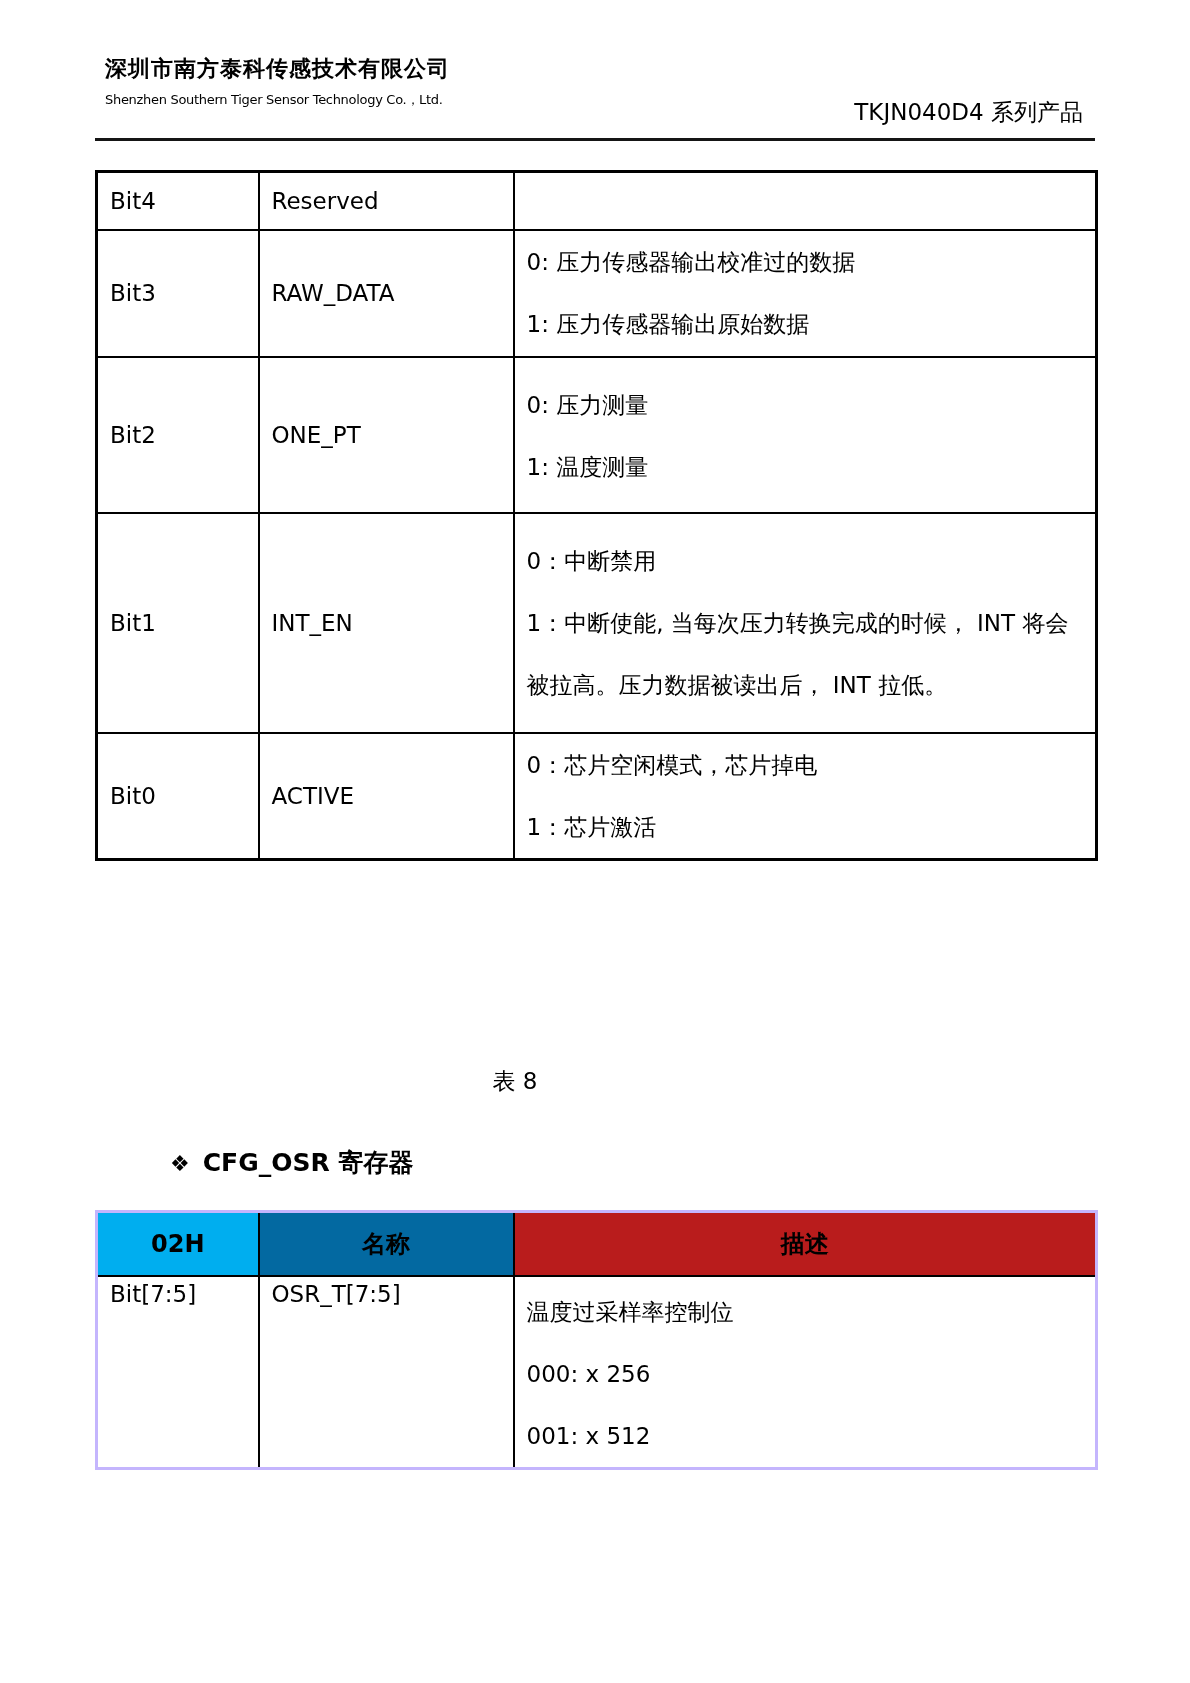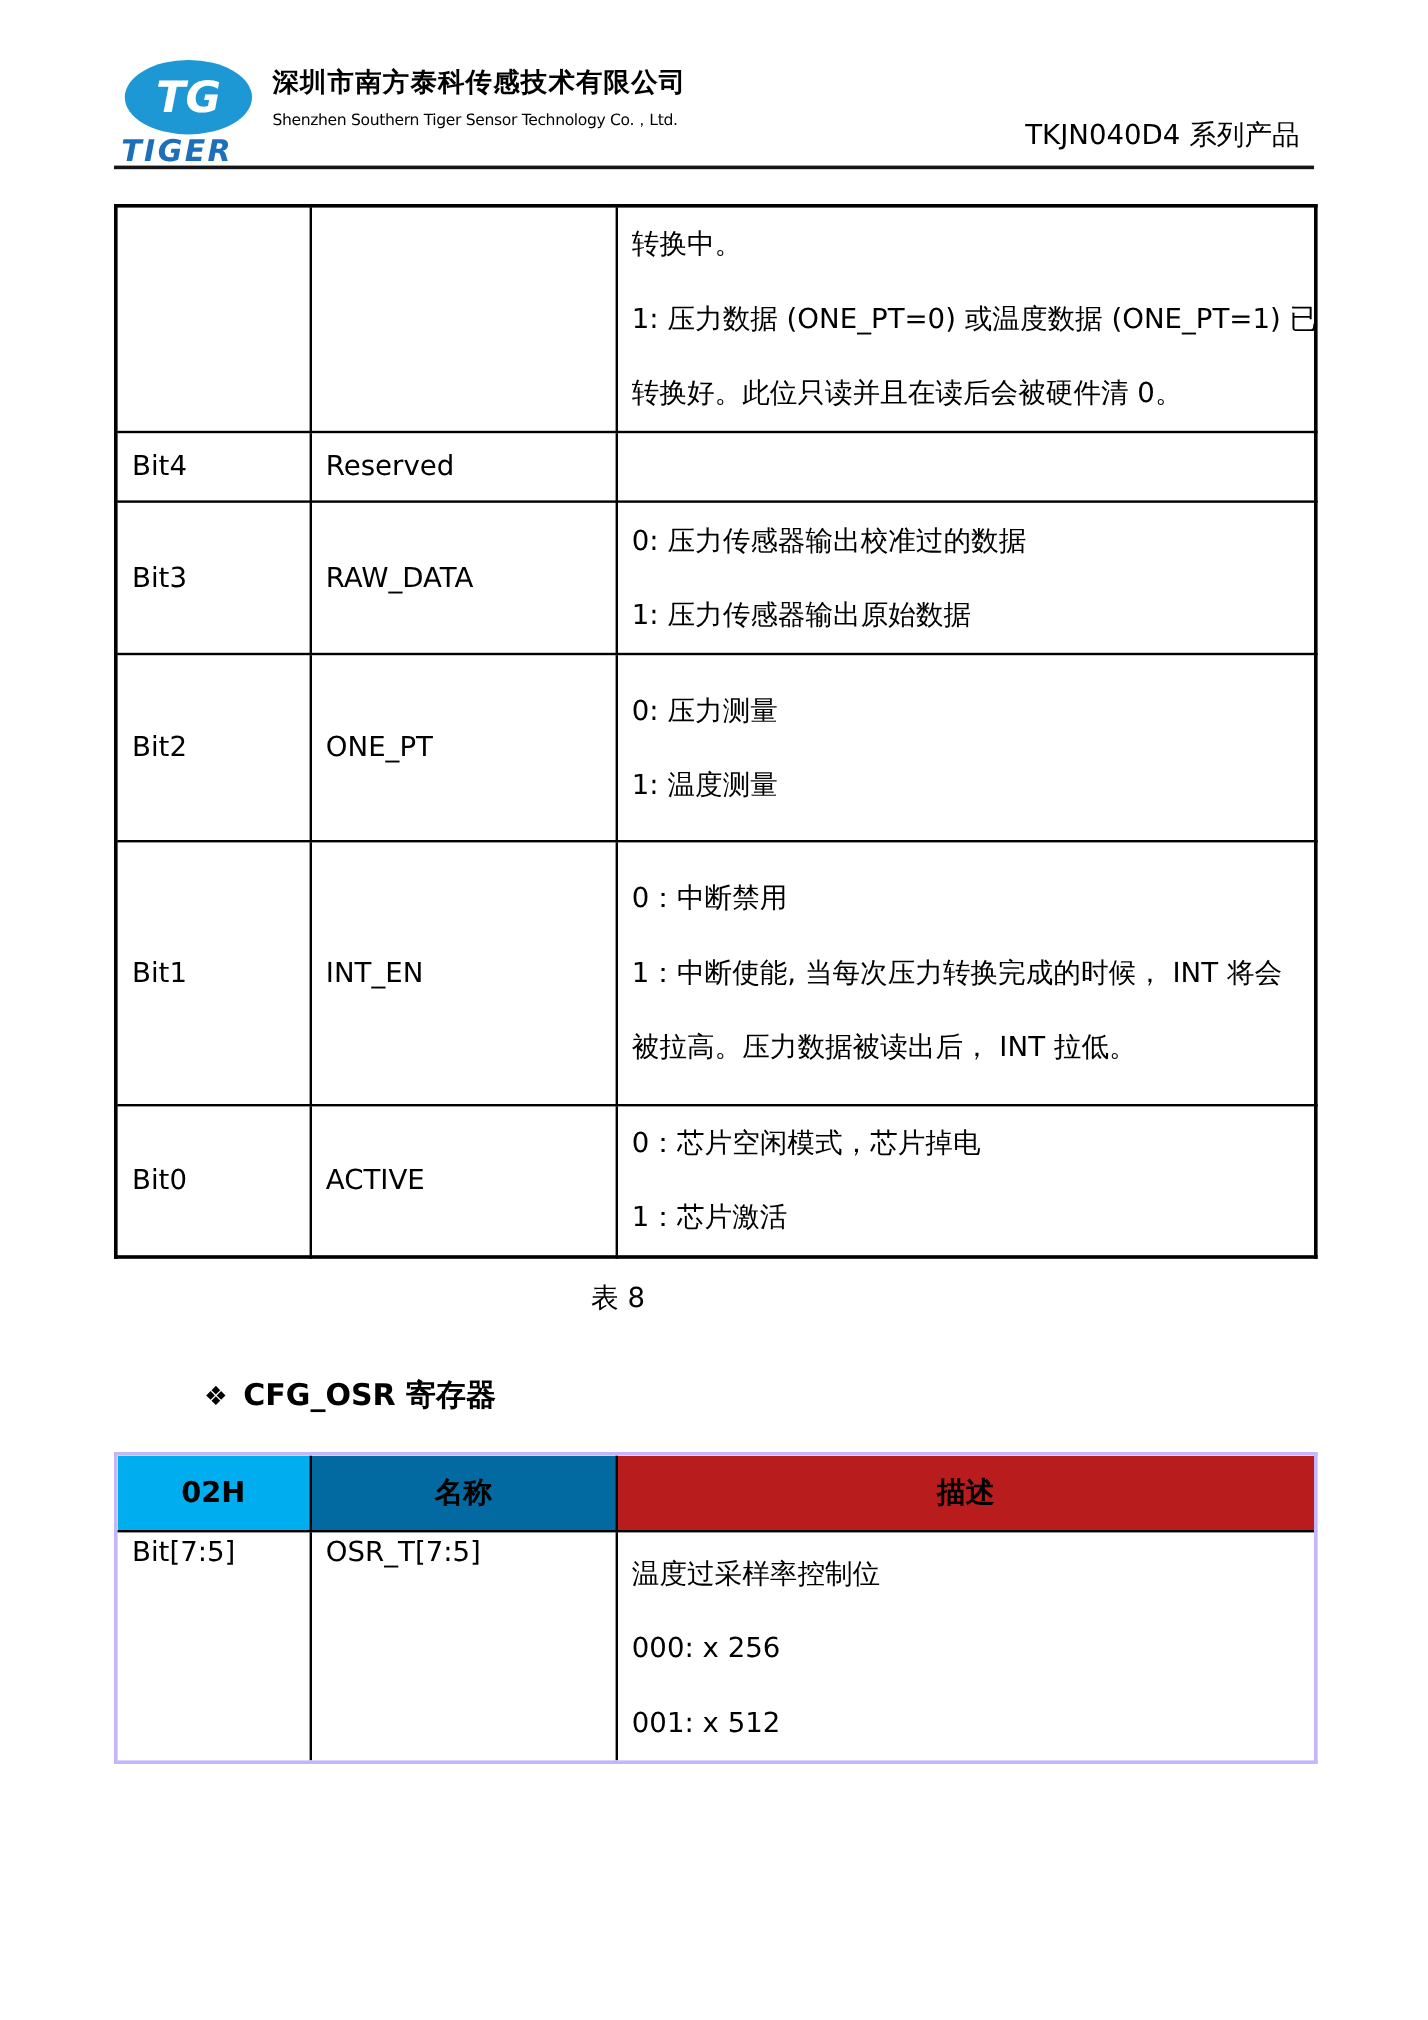--- a/index.html
+++ b/index.html
@@ -39,13 +39,6 @@
 <div class="page">
 
   <div class="header">
-    <div class="logo">
-      <svg width="122" height="90" viewBox="0 0 122 90">
-        <ellipse cx="62" cy="33" rx="53" ry="31" fill="#1E97D5"></ellipse>
-        <text x="62" y="45" text-anchor="middle" font-size="36" font-weight="bold" font-style="italic" fill="#ffffff">TG</text>
-        <text x="6" y="86" font-size="25" font-weight="bold" font-style="italic" letter-spacing="2" fill="#1D6FB8">TIGER</text>
-      </svg>
-    </div>
     <div class="company">
       <div class="company-cn">深圳市南方泰科传感技术有限公司</div>
       <div class="company-en">Shenzhen Southern Tiger Sensor Technology Co.，Ltd.</div>

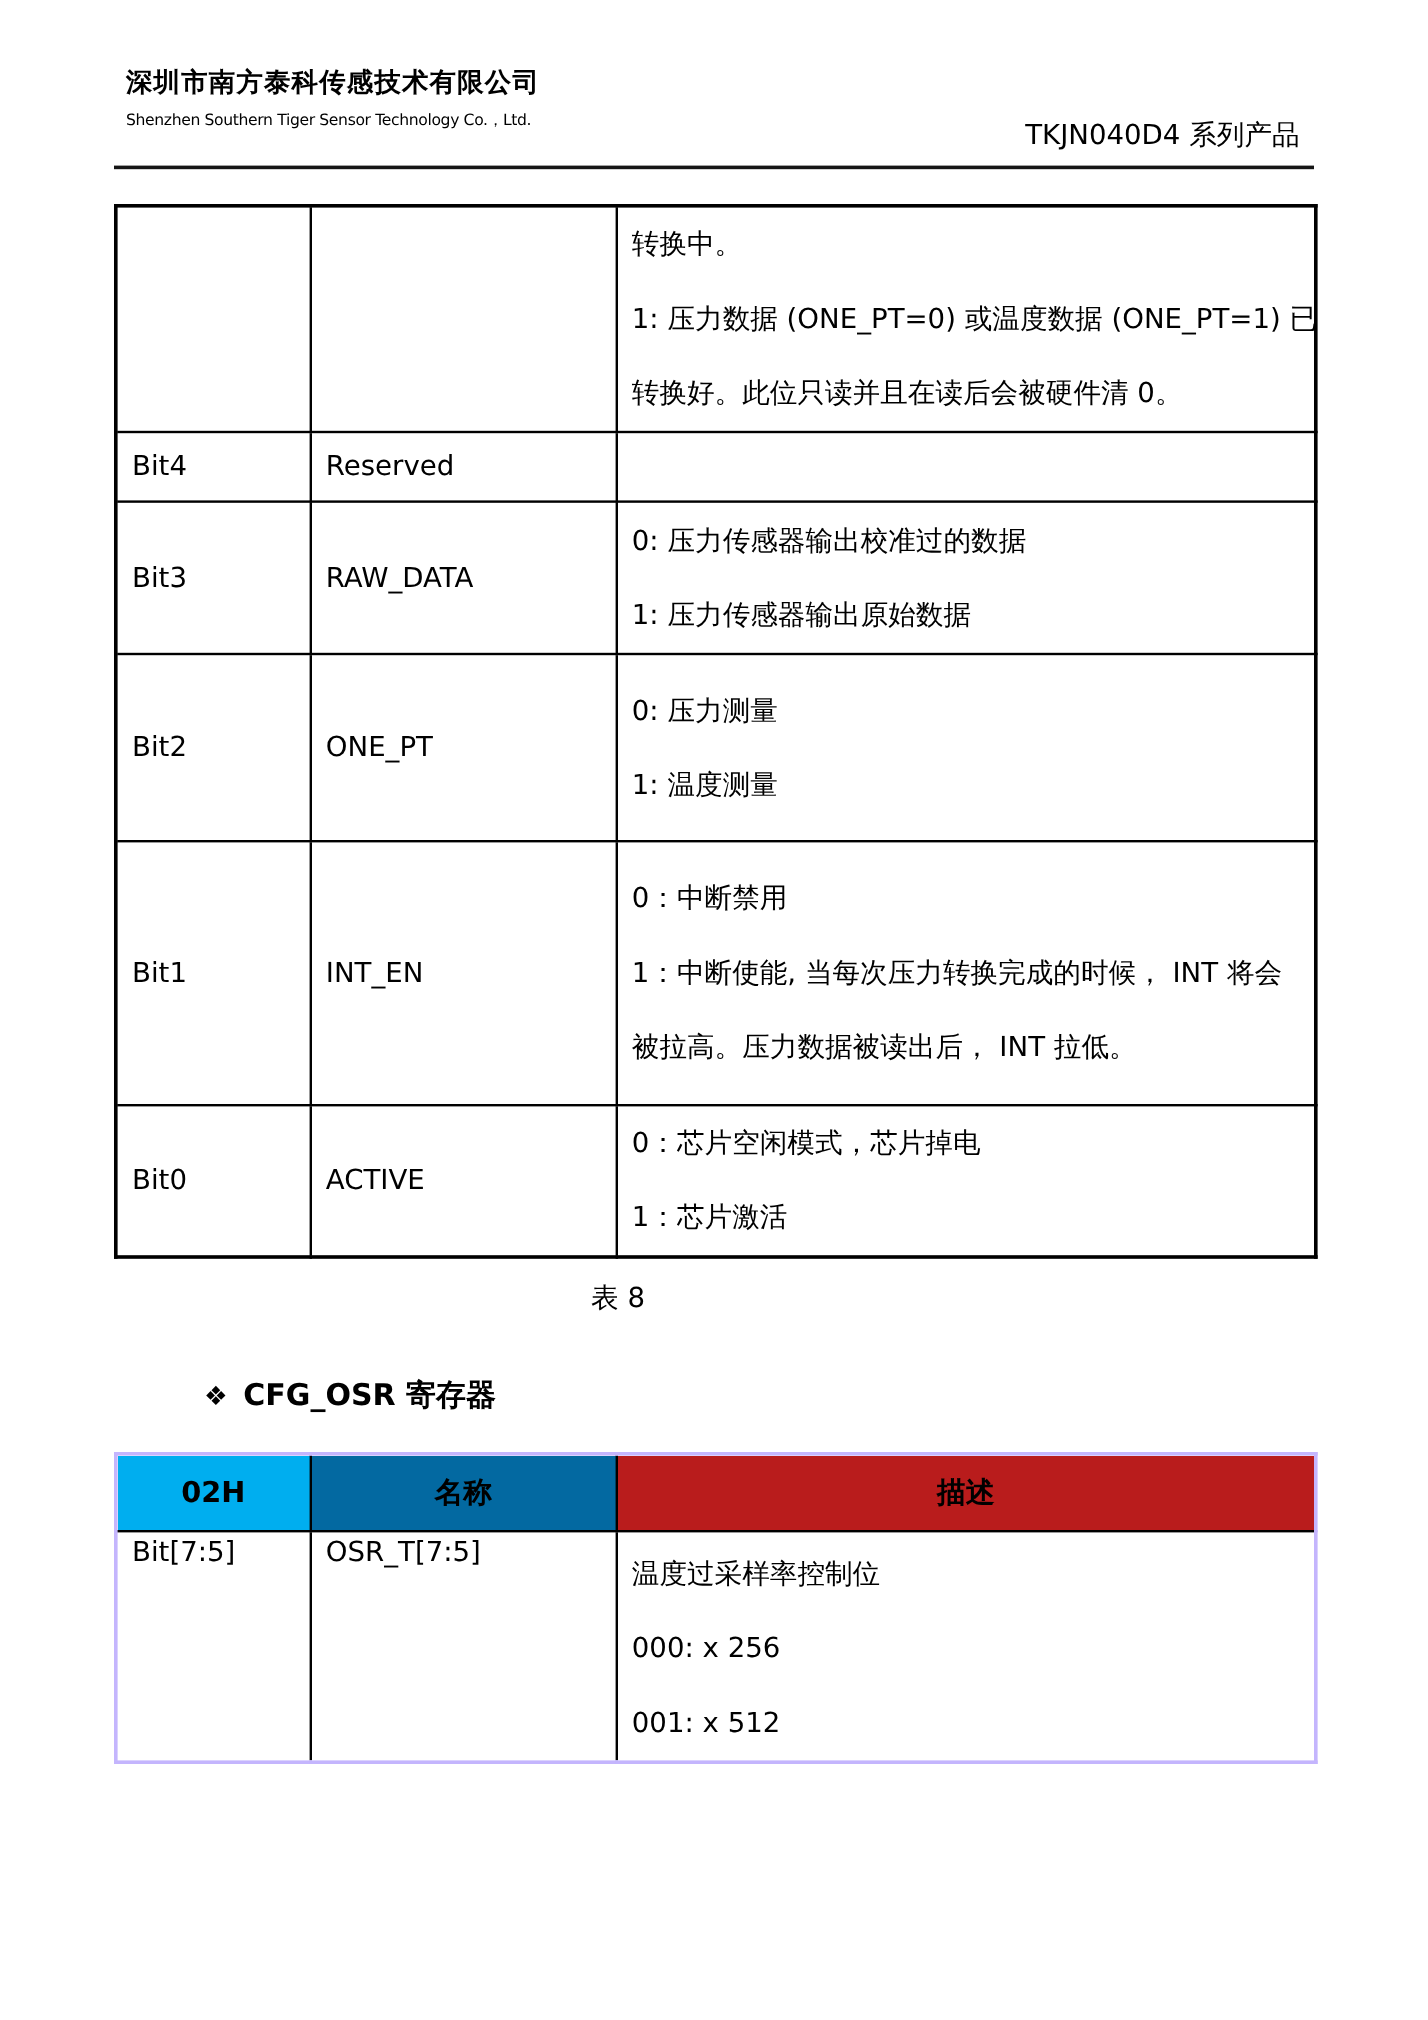--- a/index.html
+++ b/index.html
@@ -53,15 +53,6 @@
         <col style="width:583px">
       </colgroup>
     <tbody>
-        <tr class="rA">
-      <td class="c1"></td>
-      <td class="c2"></td>
-      <td class="c3">
-        <p class="cl">转换中。</p>
-        <p class="cl">1: 压力数据 (ONE_PT=0) 或温度数据 (ONE_PT=1) 已</p>
-        <p class="cl">转换好。此位只读并且在读后会被硬件清 0。</p>
-      </td>
-    </tr>
     <tr class="rB">
       <td class="c1">Bit4</td>
       <td class="c2">Reserved</td>

